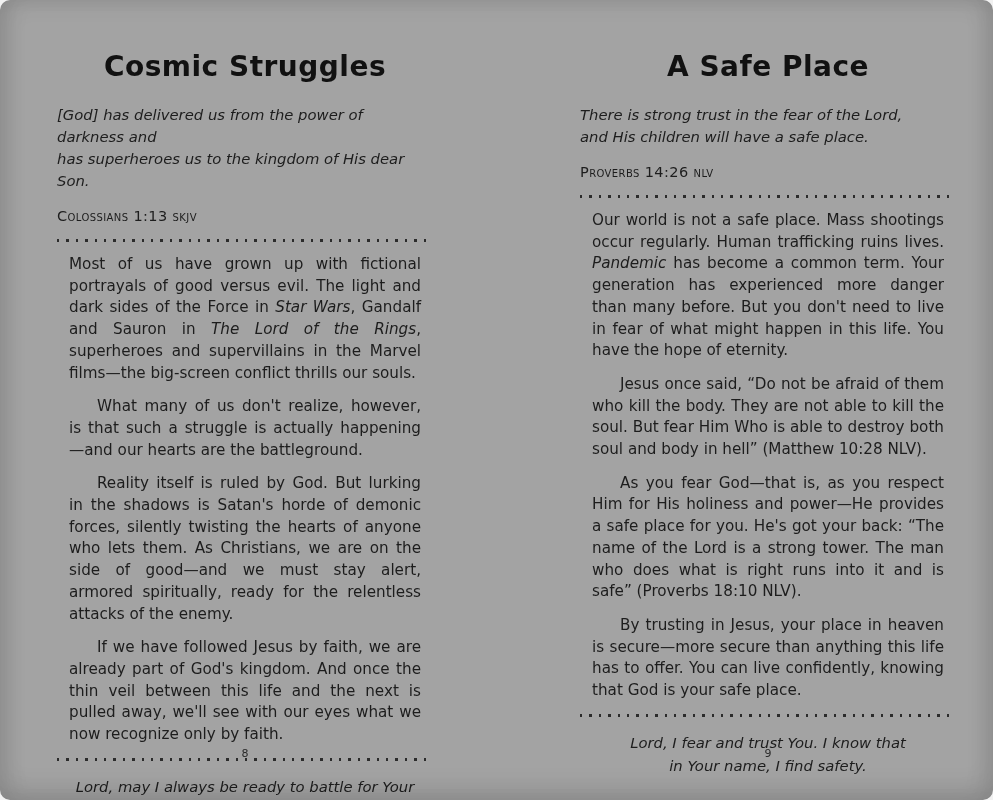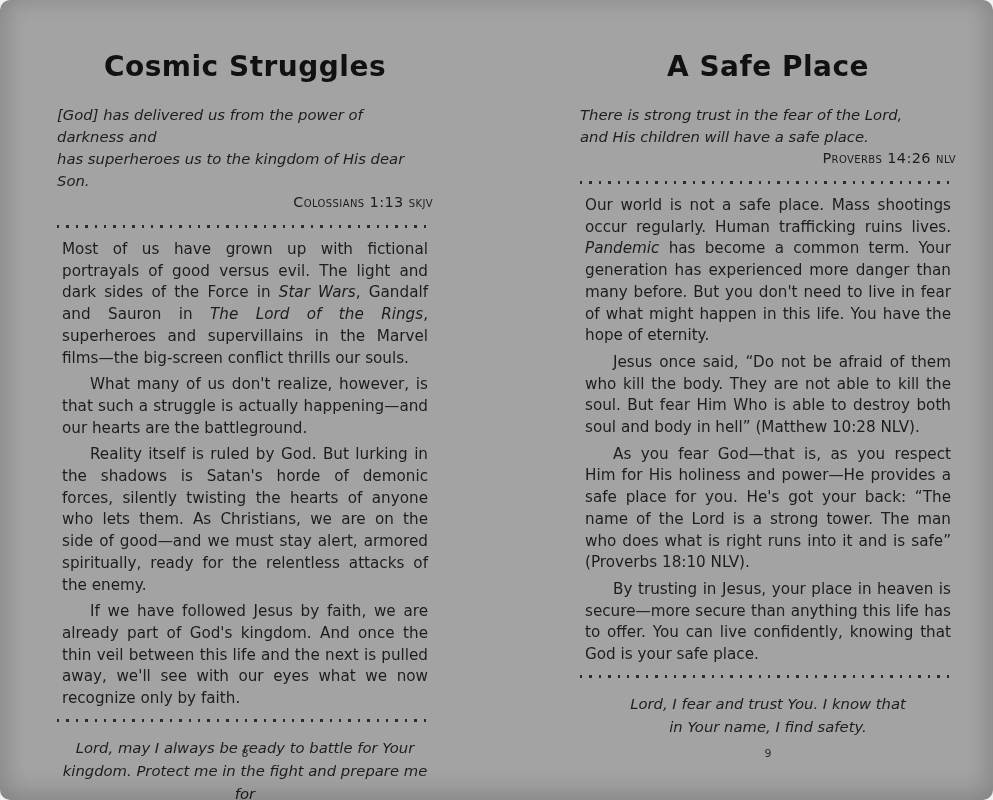--- a/index.html
+++ b/index.html
@@ -45,8 +45,8 @@
     line-height:22px;
   }
   .scripture-ref {
-    margin-top:2px;
-    text-align:right;
+    margin-top:16px;
+    text-align:left;
     font-style:normal;
     font-variant:small-caps;
     letter-spacing:0.4px;

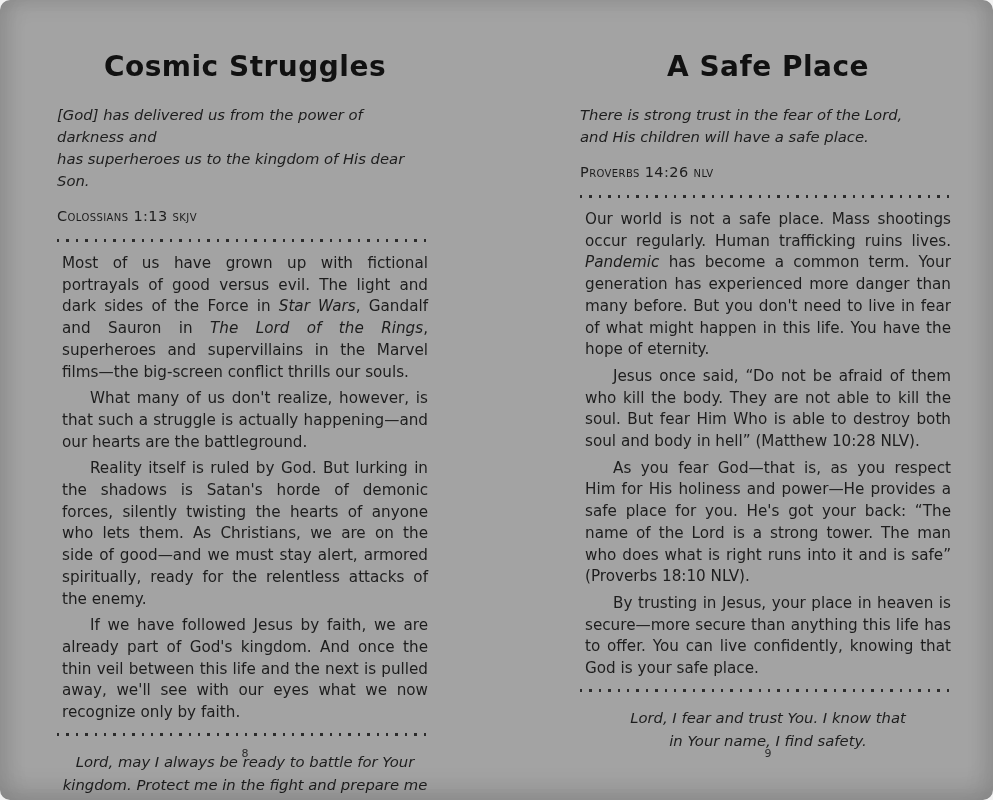--- a/index.html
+++ b/index.html
@@ -69,7 +69,7 @@
     text-align:justify;
     hyphens:auto;
   }
-  .body p { margin:5px; text-indent:28px; }
+  .body p { margin:12px; text-indent:28px; }
   .body p:first-child { text-indent:0; }
   .prayer {
     margin-top:14px;

